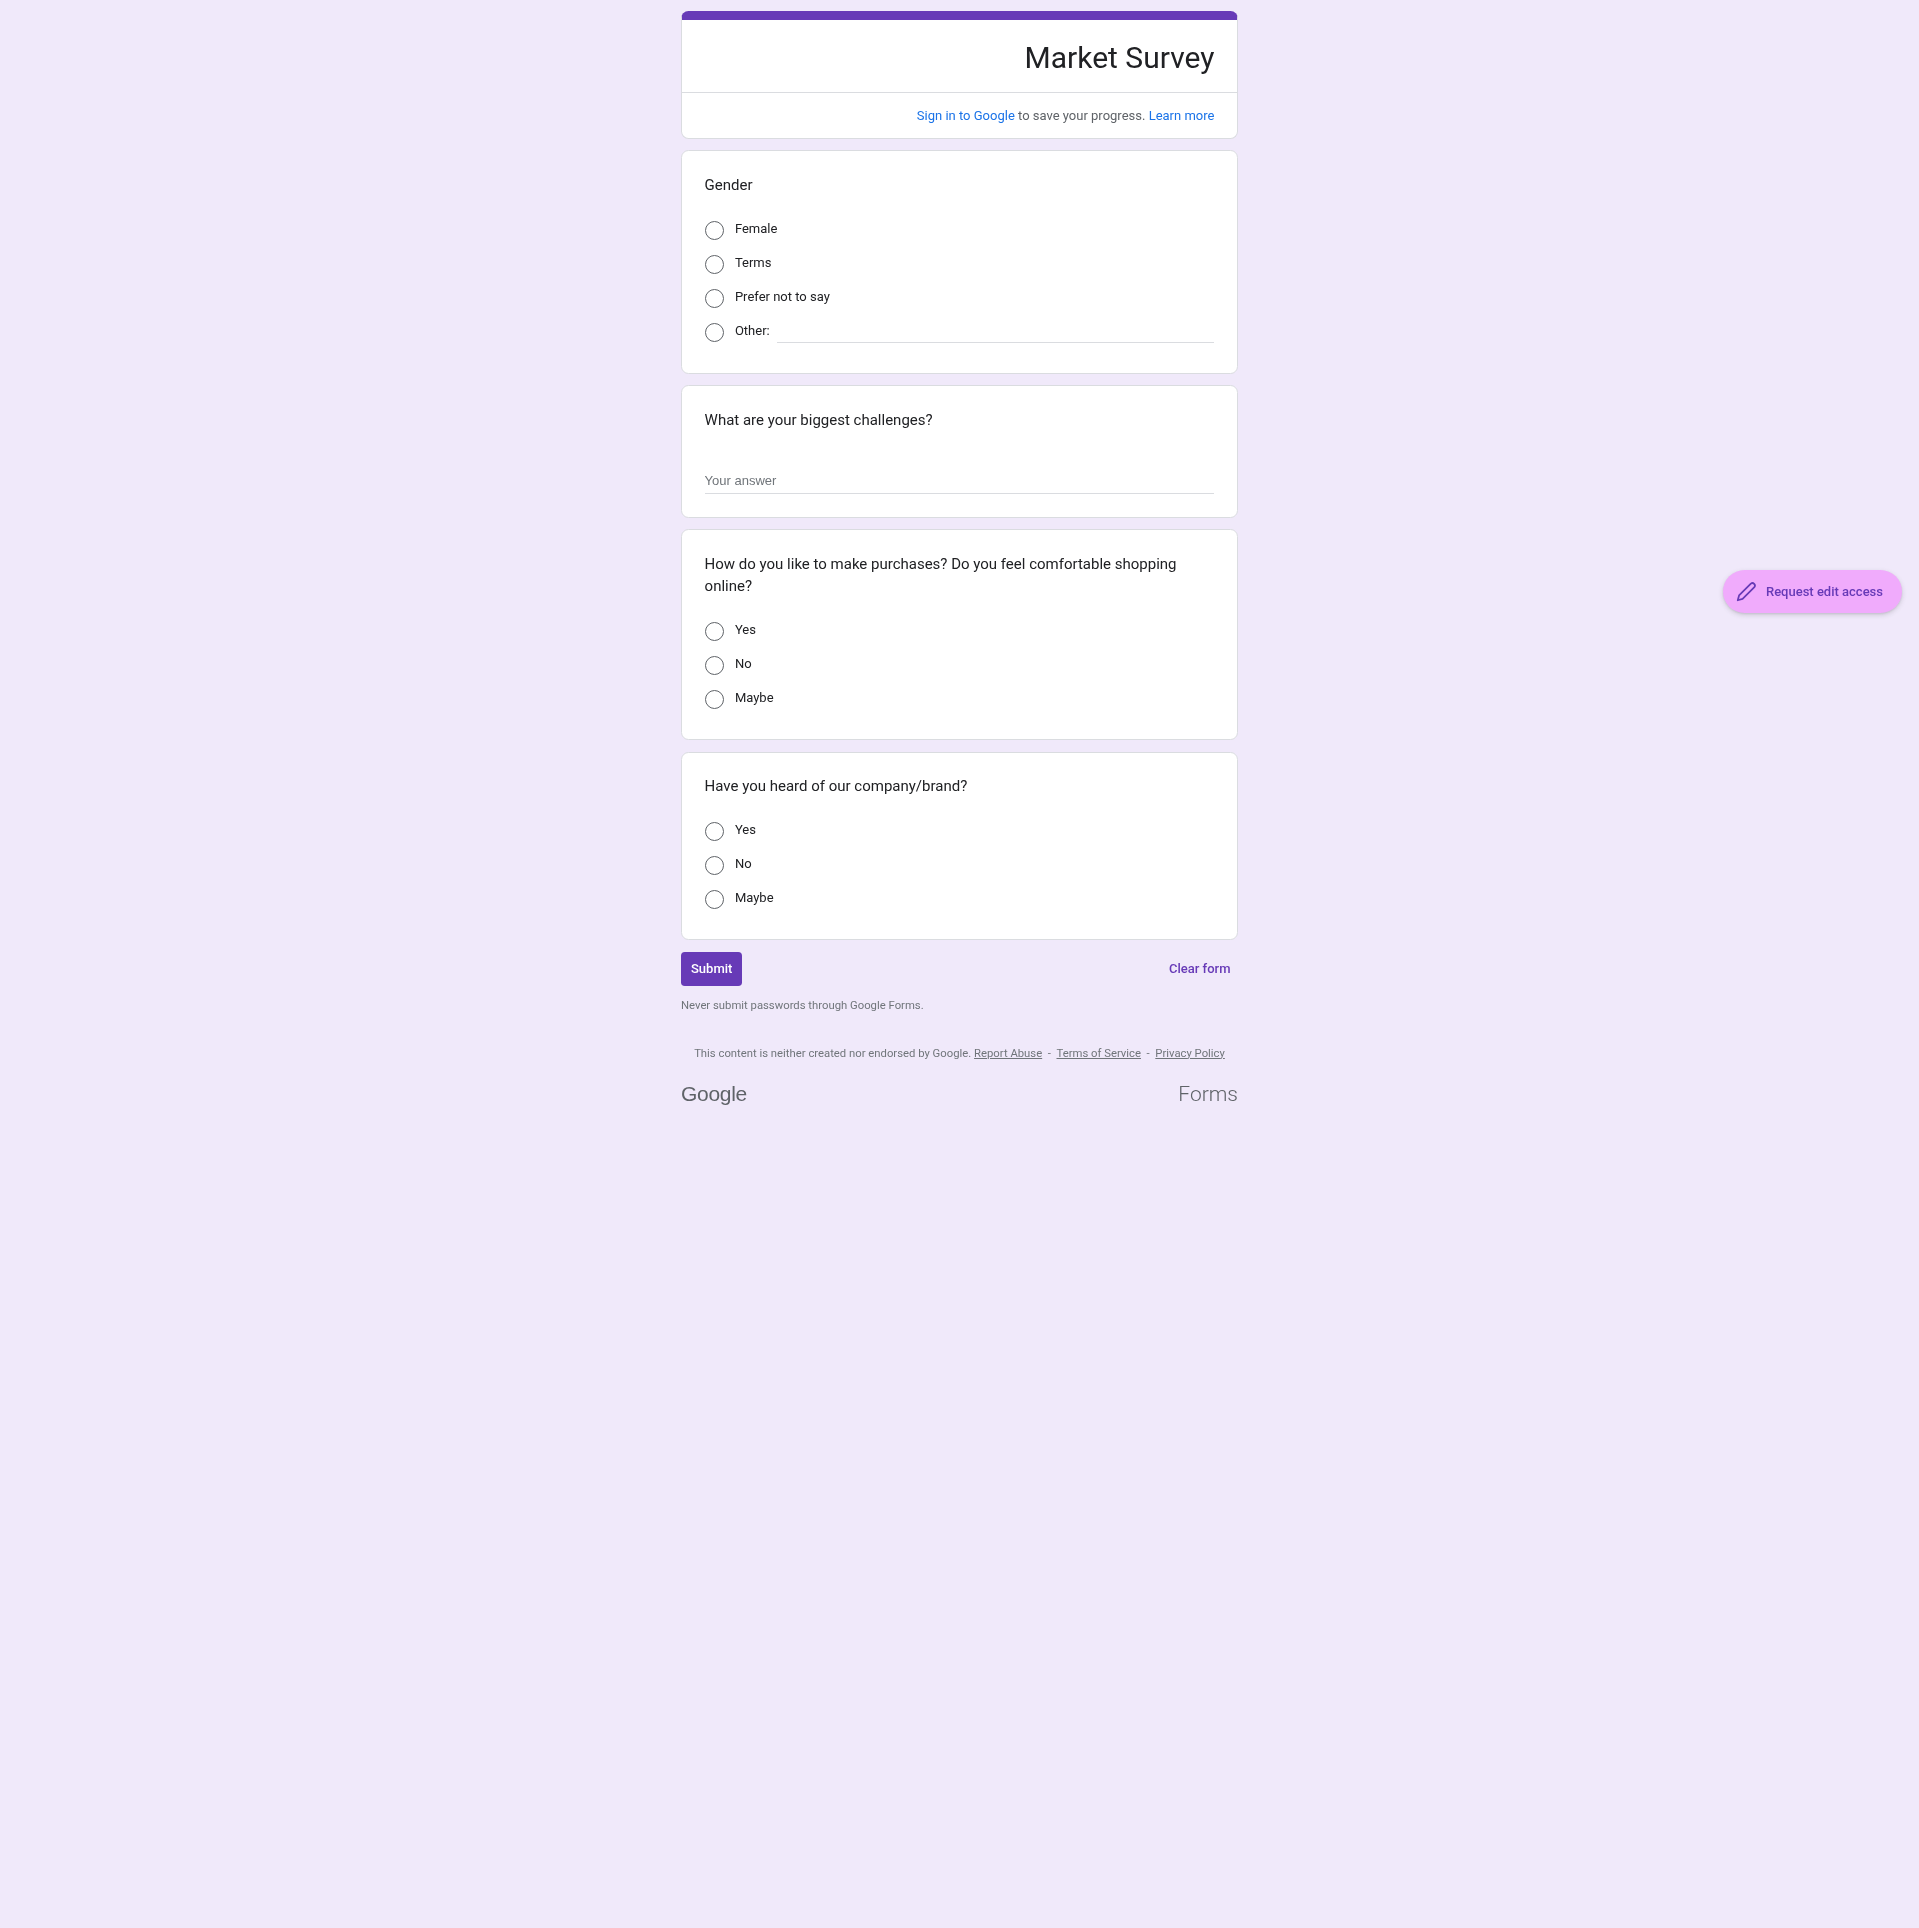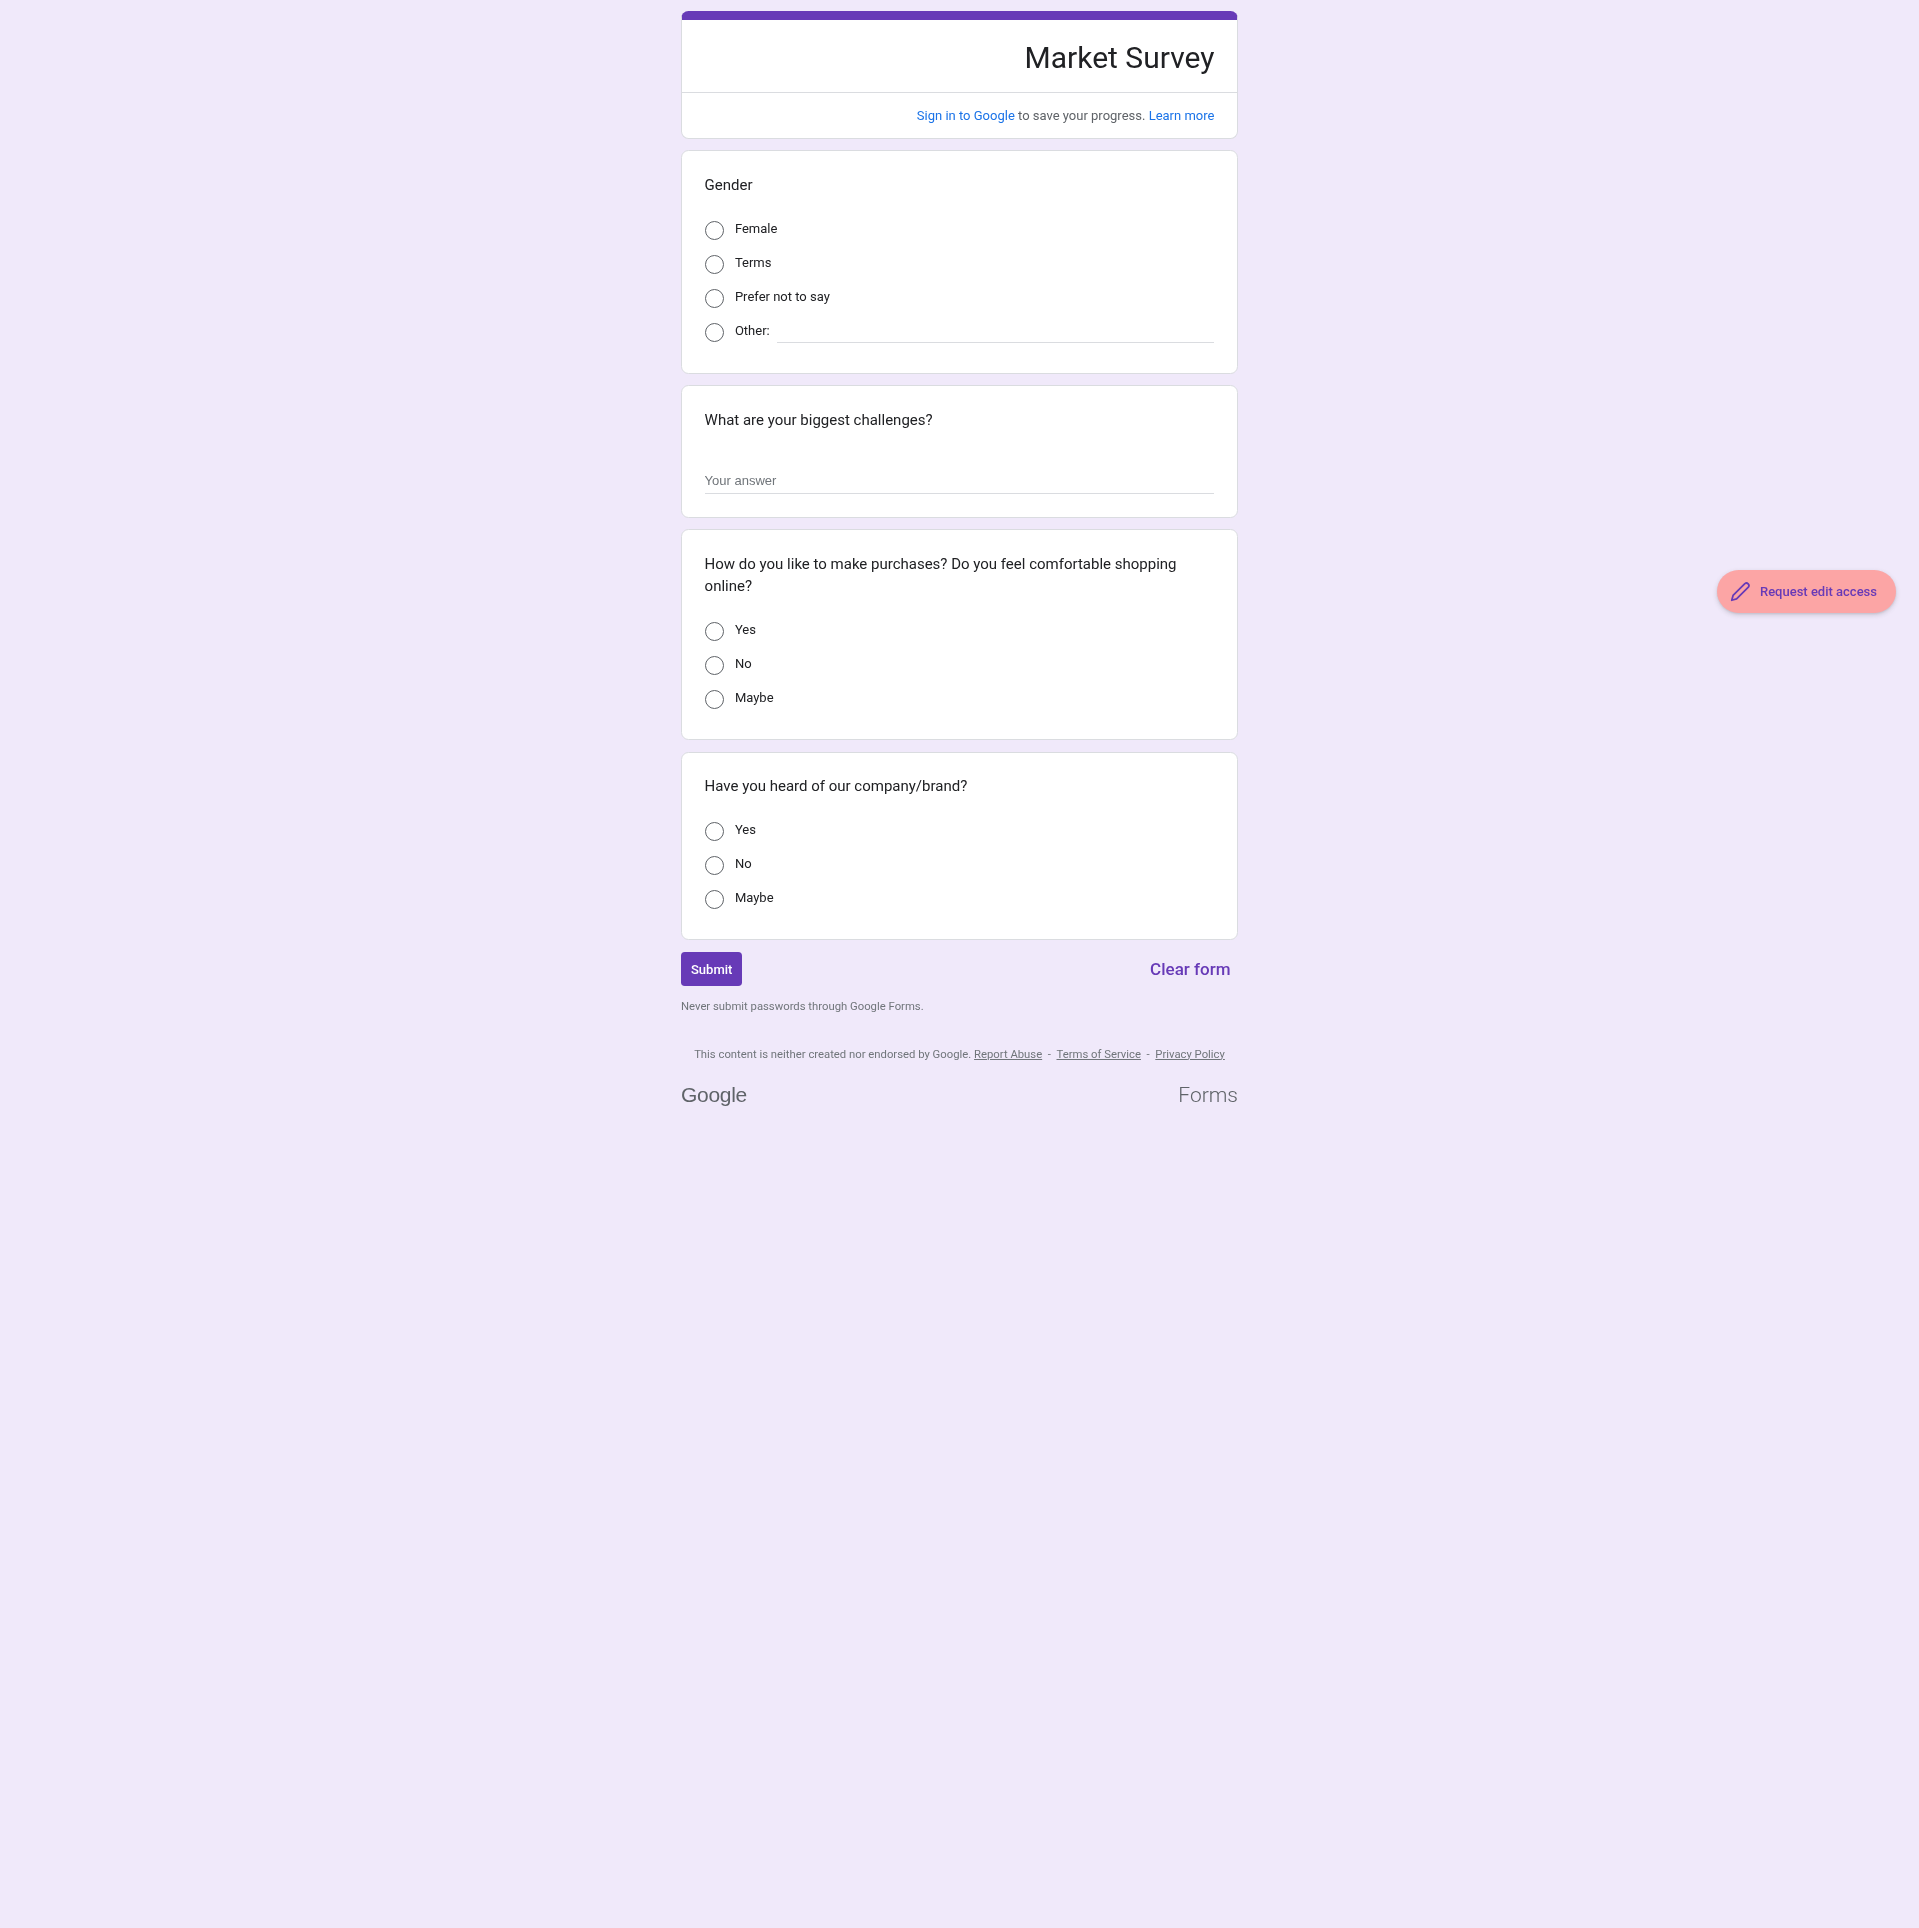--- a/index.html
+++ b/index.html
@@ -171,9 +171,9 @@
     }
     .floating-edit-btn {
       position: fixed;
-      right: 23px;
+      right: 17px;
       top: 570px;
-      background: #fca5a5;
+      background: #f0abfc;
       border-radius: 24.5px;
       box-shadow: 0 1.9px 5.6px rgba(60,64,67,0.2), 0 0.9px 1.9px rgba(60,64,67,0.1);
       display: flex;

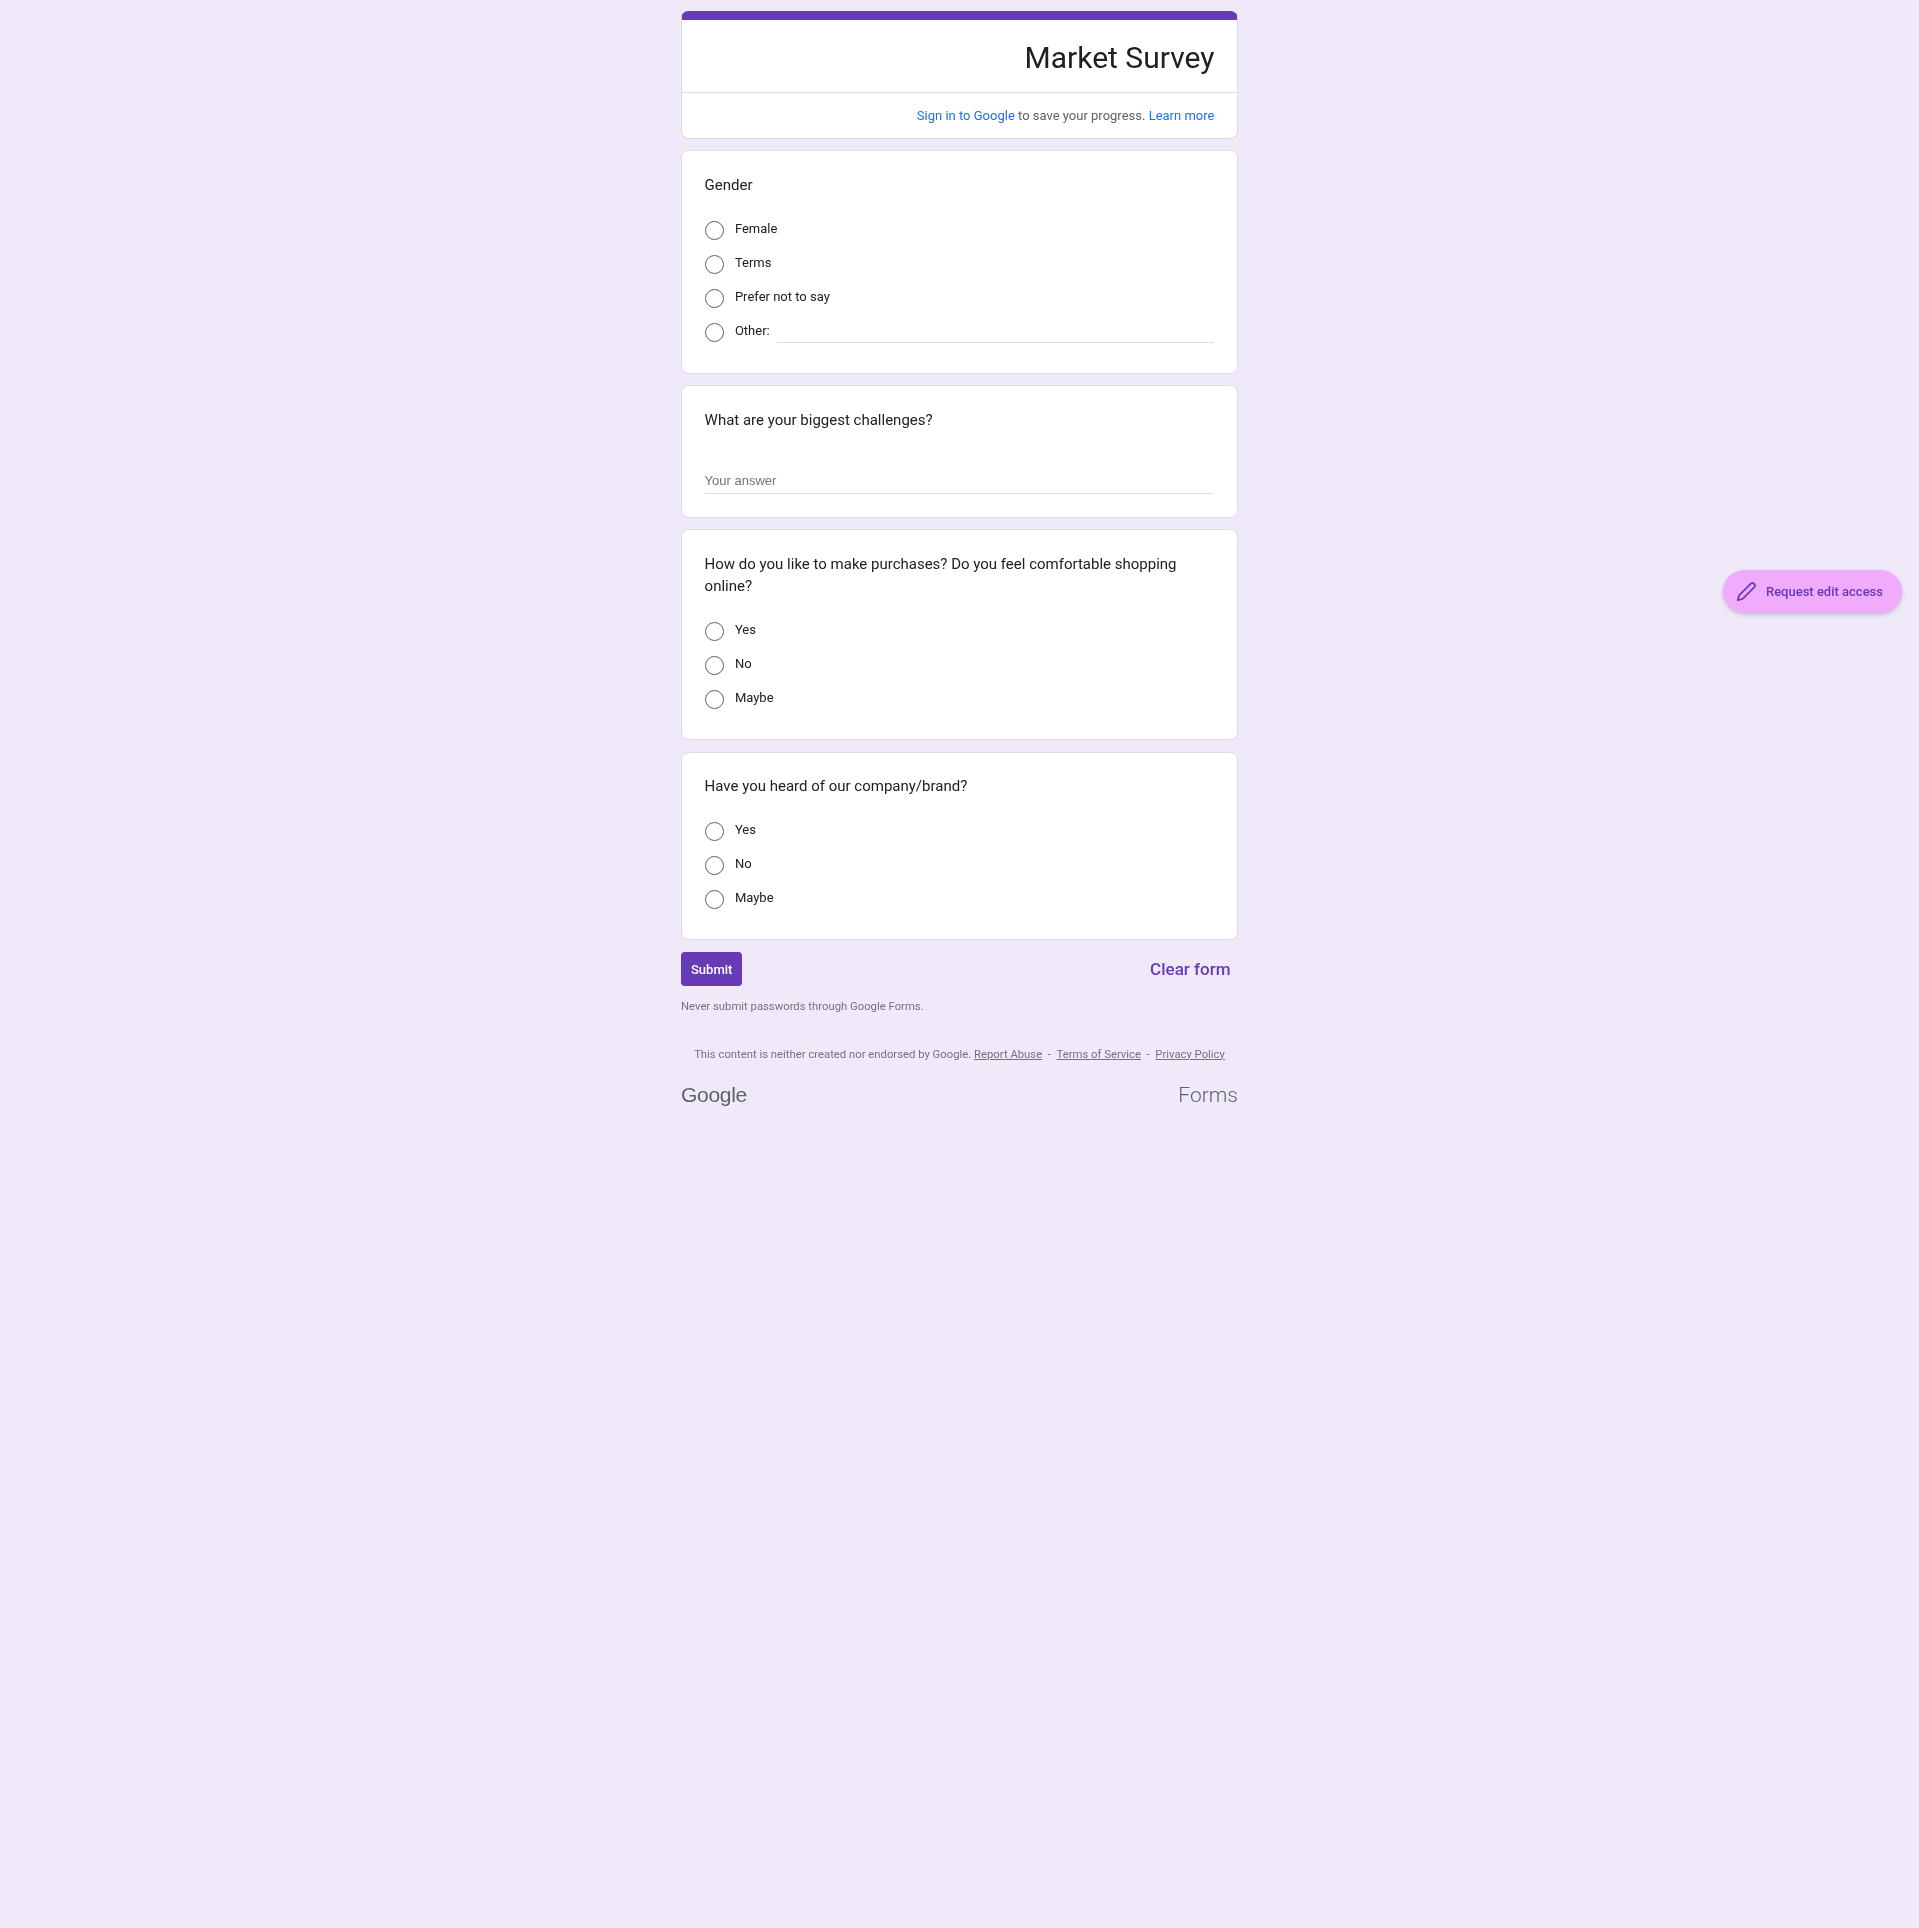--- a/index.html
+++ b/index.html
@@ -127,7 +127,7 @@
       background: transparent;
       color: #673ab7;
       border: none;
-      font-size: 17px;
+      font-size: 13px;
       font-weight: 500;
       cursor: pointer;
       padding: 7.5px;

